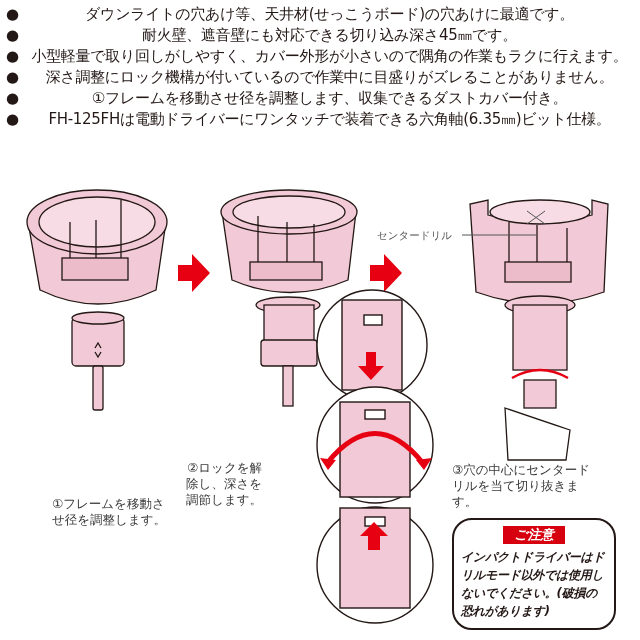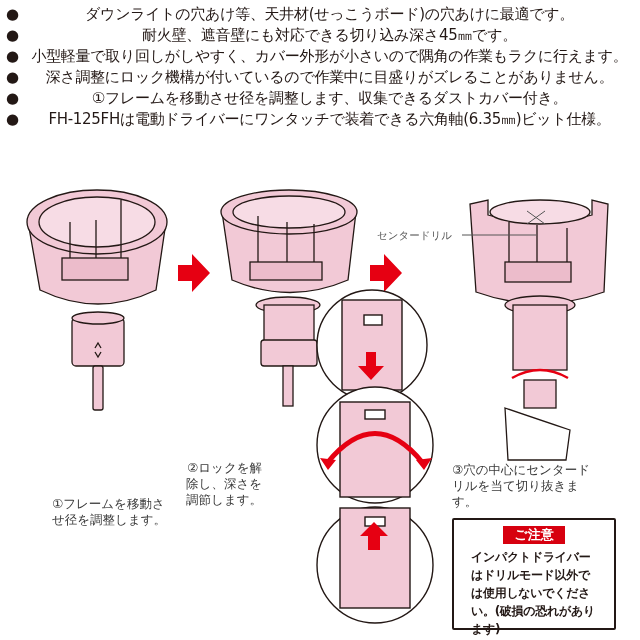--- a/index.html
+++ b/index.html
@@ -12,7 +12,7 @@
   svg.illus { position:absolute; left:0; top:0; }
   .caption { position:absolute; font-size:12.5px; line-height:16px; color:#3a3a3a; }
   .label-center { position:absolute; left:377px; top:229px; font-size:10.5px; color:#555;text-align:right; }
-  .notice { position:absolute; left:452px; top:518px; width:160px; height:108px; border:2px solid #231815; border-radius:2px; background:#fff; }
+  .notice { position:absolute; left:452px; top:518px; width:160px; height:108px; border:2px solid #231815; border-radius:20px; background:#fff;font-style:italic; }
   .notice .head { margin:6px auto 4px; width:62px; text-align:center; background:#d7000f; color:#fff; font-size:13px; line-height:18px; font-weight:bold; }
   .notice .body { padding:0 17px; font-size:12px; line-height:18px; font-weight:bold; color:#231815; letter-spacing:-0.3px; }
 </style>

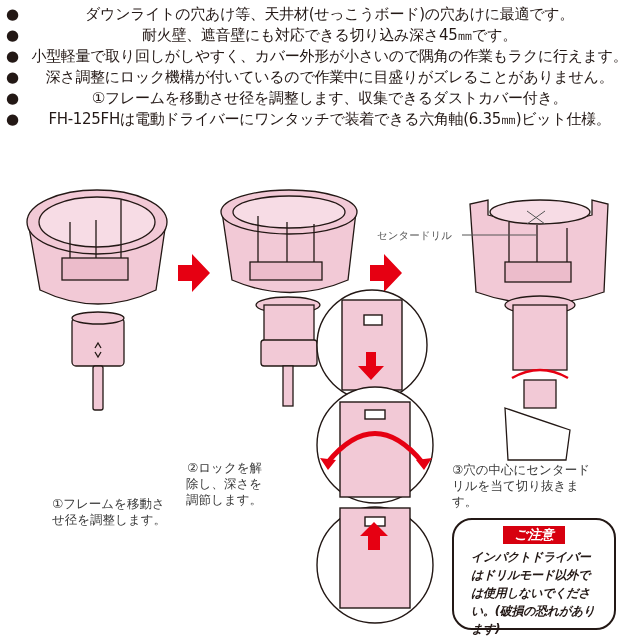--- a/index.html
+++ b/index.html
@@ -14,7 +14,7 @@
   .label-center { position:absolute; left:377px; top:229px; font-size:10.5px; color:#555;text-align:right; }
   .notice { position:absolute; left:452px; top:518px; width:160px; height:108px; border:2px solid #231815; border-radius:20px; background:#fff;font-style:italic; }
   .notice .head { margin:6px auto 4px; width:62px; text-align:center; background:#d7000f; color:#fff; font-size:13px; line-height:18px; font-weight:bold; }
-  .notice .body { padding:0 17px; font-size:12px; line-height:18px; font-weight:bold; color:#231815; letter-spacing:-0.3px; }
+  .notice .body { padding:0 7px; font-size:12px; line-height:18px; font-weight:bold; color:#231815; letter-spacing:-0.3px; }
 </style>
 </head>
 <body>

